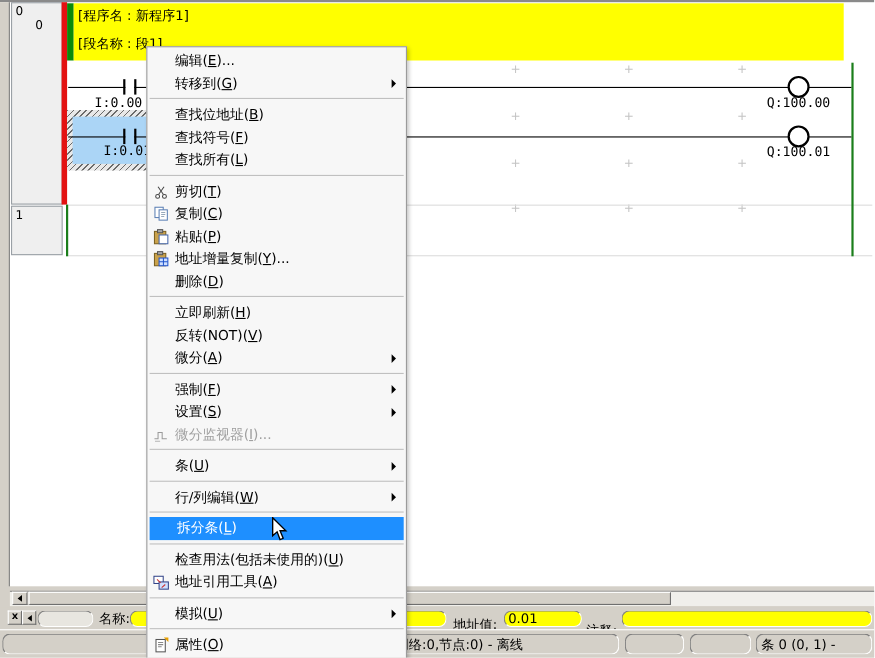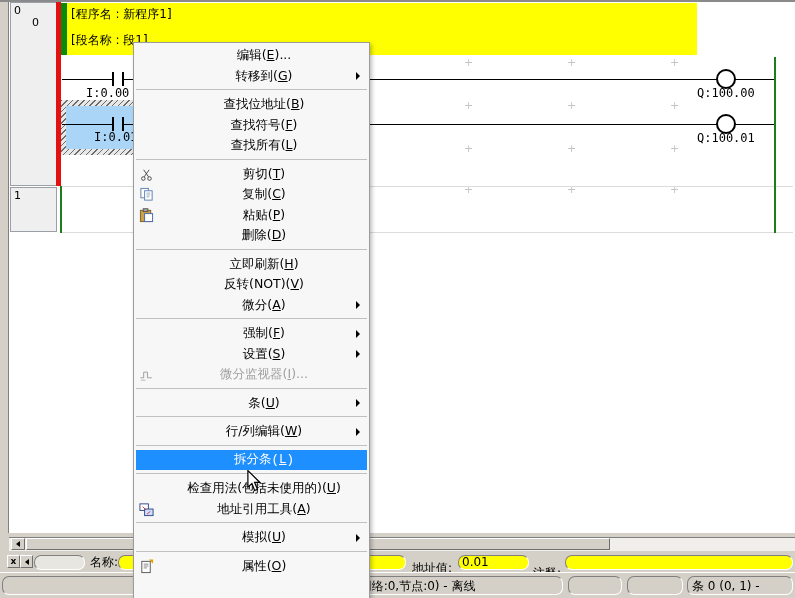--- a/index.html
+++ b/index.html
@@ -15,7 +15,7 @@
   .rung-step{position:absolute;left:21px;top:13px;}
   #error-bar{left:56px;top:2px;width:5px;height:184px;background:#e31212;}
   #section-green{left:61px;top:3px;width:6px;height:52px;background:#0a8a0a;}
-  #header-yellow{left:67px;top:3px;width:630px;height:52px;background:#ffff00;}
+  #header-yellow{left:67px;top:3px;width:700px;height:52px;background:#ffff00;}
   .hdr-line{position:absolute;left:4px;font-size:12px;color:#000;white-space:nowrap;}
   #rail-left-r1{left:60px;top:186px;width:2px;height:47px;background:#1b7e1b;}
   #rail-right{left:774px;top:57px;width:2px;height:176px;background:#1b7e1b;}

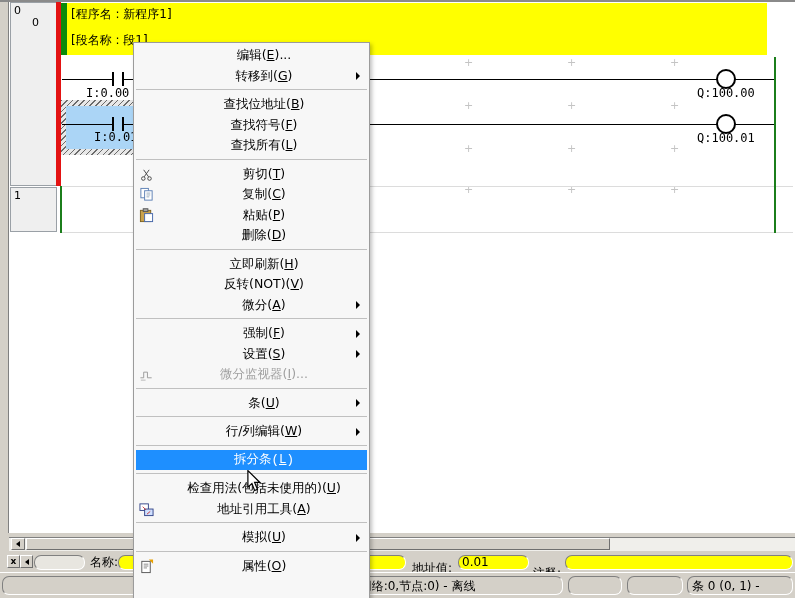--- a/index.html
+++ b/index.html
@@ -51,7 +51,7 @@
   #context-menu{left:133px;top:42px;width:237px;height:564px;background:#f7f7f7;
      border:1px solid #9b9b9b;box-shadow:2px 2px 4px rgba(0,0,0,.25);box-sizing:border-box;
      padding-top:2px;z-index:100;}
-  .menu-item{position:relative;height:20.5px;line-height:20.5px;padding-left:25px;font-size:12.5px;white-space:nowrap;color:#000;text-align:center;}
+  .menu-item{position:relative;height:20.5px;line-height:20.5px;padding-left:25px;font-size:12.5px;white-space:nowrap;color:#000;}
   .menu-item.hl{background:#1e8fff;color:#fff;margin:0 2px;font-family:Liberation Mono, monospace;}
   .menu-item.dis{color:#a0a0a0;}
   .menu-item u{text-decoration:underline;}

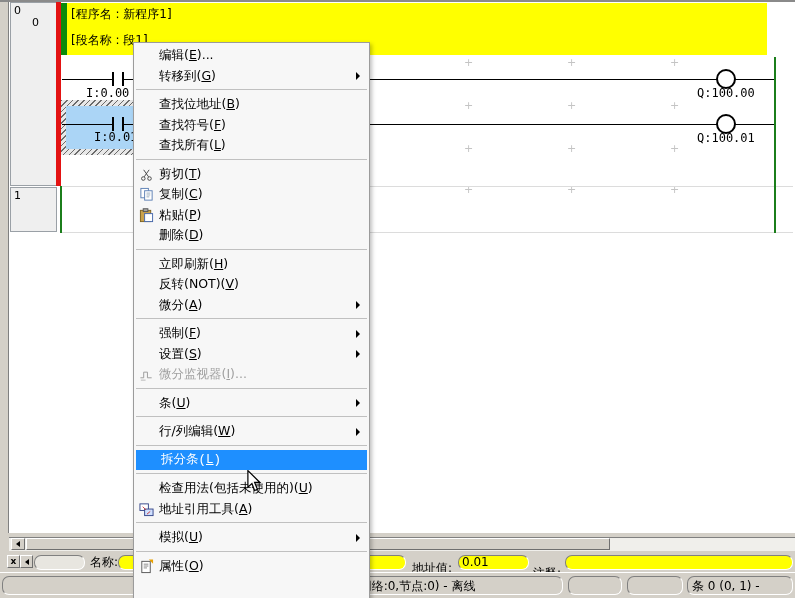--- a/index.html
+++ b/index.html
@@ -179,6 +179,12 @@
             <rect x="4.5" y="0.8" width="5" height="3" fill="#a8a8a8" stroke="#555"></rect>
             <rect x="6" y="6" width="8.5" height="8.5" fill="#fff" stroke="#4466aa"></rect>
           </svg></span><span>粘贴(<u>P</u>)</span></div>
+      <div class="menu-item"><span class="mi-icon"><svg width="15" height="15" viewBox="0 0 16 16">
+            <rect x="1.5" y="2.5" width="11" height="12" fill="#caa24b" stroke="#7a6020"></rect>
+            <rect x="4.5" y="0.8" width="5" height="3" fill="#a8a8a8" stroke="#555"></rect>
+            <rect x="6" y="7" width="8.5" height="7.5" fill="#cfe0ff" stroke="#2255cc"></rect>
+            <path d="M6 10.7 h8.5 M10.2 7 v7.5" stroke="#2255cc"></path>
+          </svg></span><span>地址增量复制(<u>Y</u>)...</span></div>
       <div class="menu-item"><span class="mi-icon"></span><span>删除(<u>D</u>)</span></div>
       <div class="menu-sep"></div>
       <div class="menu-item"><span class="mi-icon"></span><span>立即刷新(<u>H</u>)</span></div>

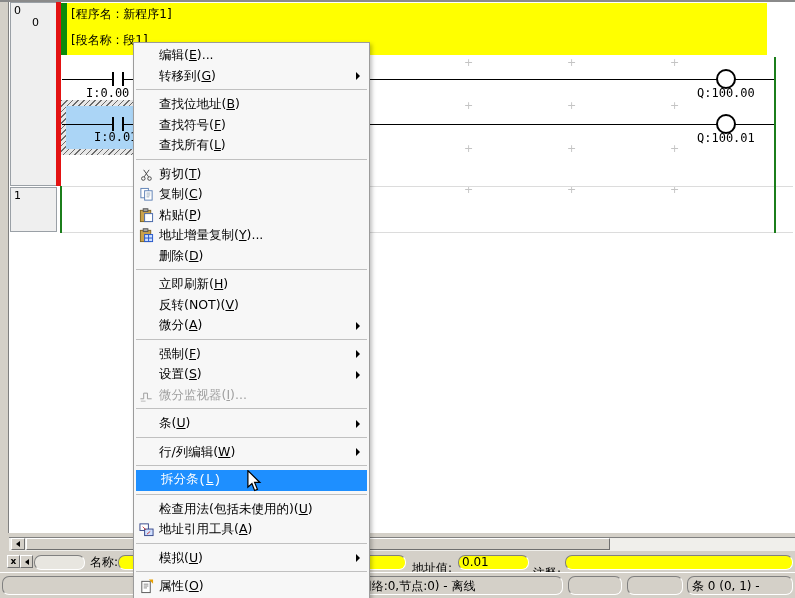--- a/index.html
+++ b/index.html
@@ -52,7 +52,7 @@
      border:1px solid #9b9b9b;box-shadow:2px 2px 4px rgba(0,0,0,.25);box-sizing:border-box;
      padding-top:2px;z-index:100;}
   .menu-item{position:relative;height:20.5px;line-height:20.5px;padding-left:25px;font-size:12.5px;white-space:nowrap;color:#000;}
-  .menu-item.hl{background:#1e8fff;color:#fff;margin:0 2px;font-family:Liberation Mono, monospace;}
+  .menu-item.hl{background:#1e8fff;color:#fff;margin:0 2px;}
   .menu-item.dis{color:#a0a0a0;}
   .menu-item u{text-decoration:underline;}
   .mi-icon{position:absolute;left:5px;top:3px;width:15px;height:15px;}

